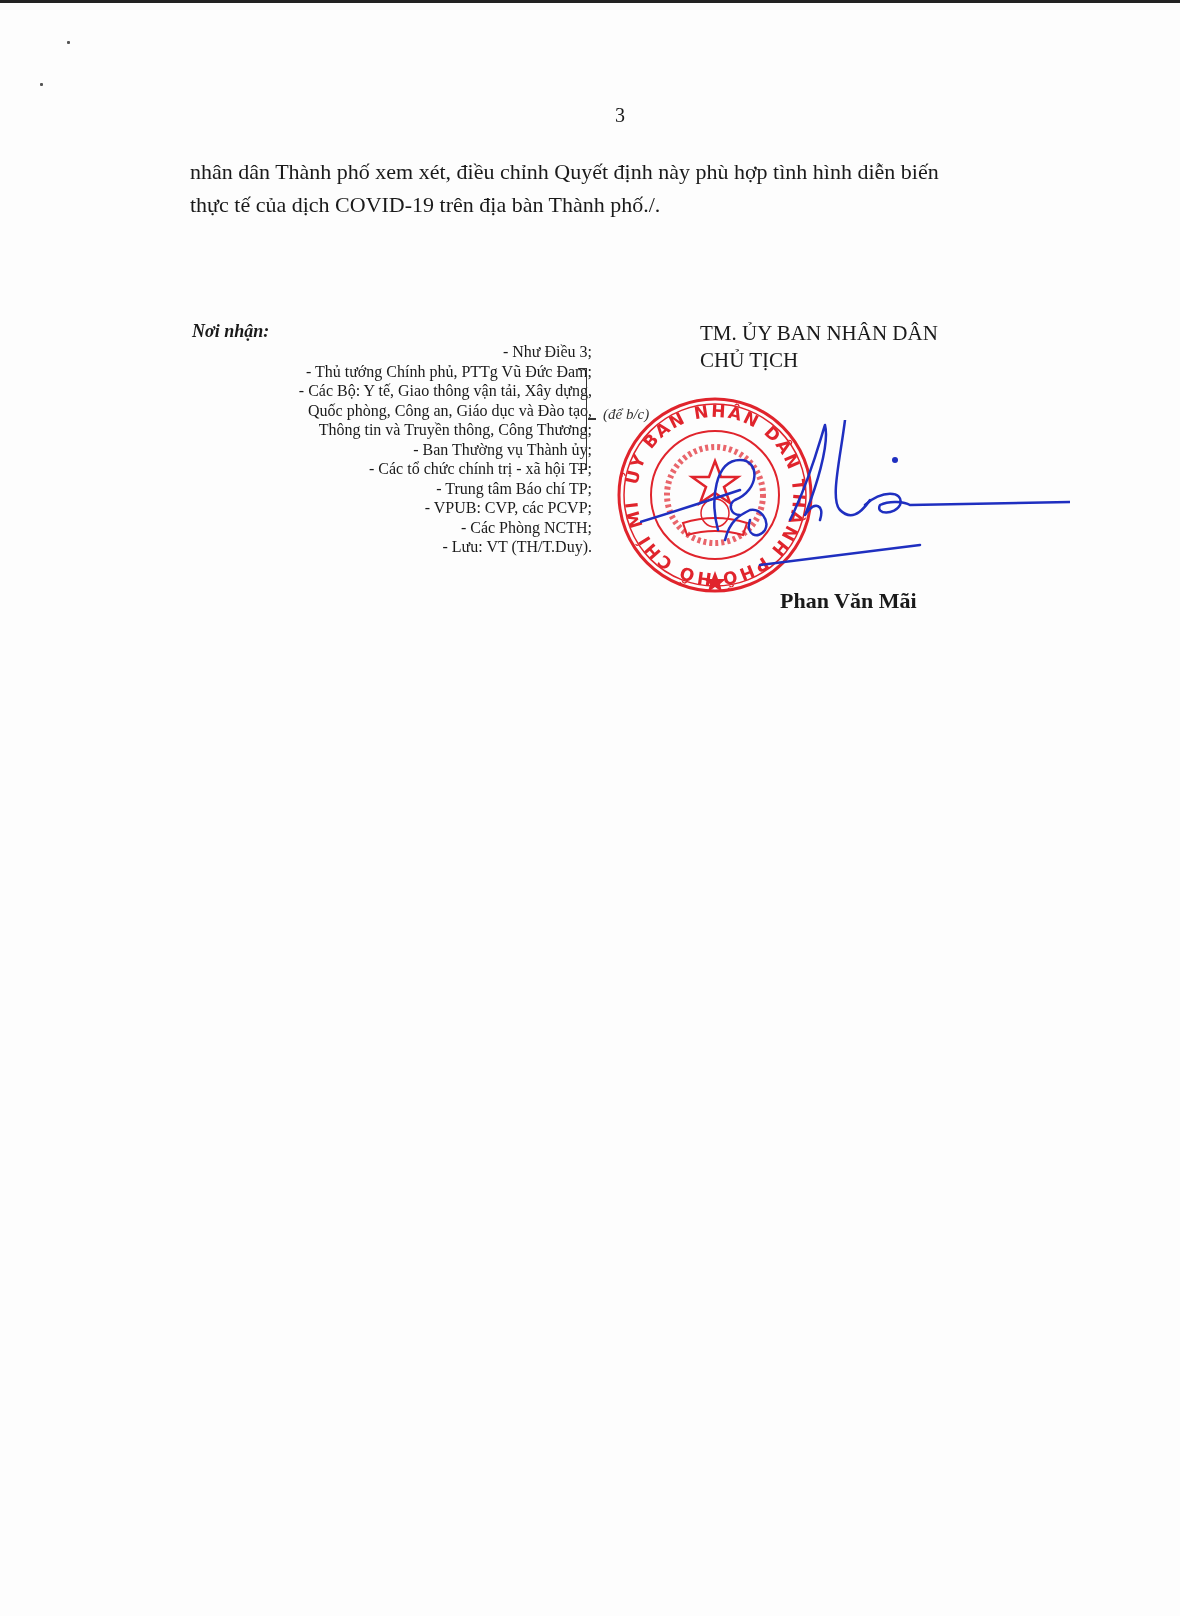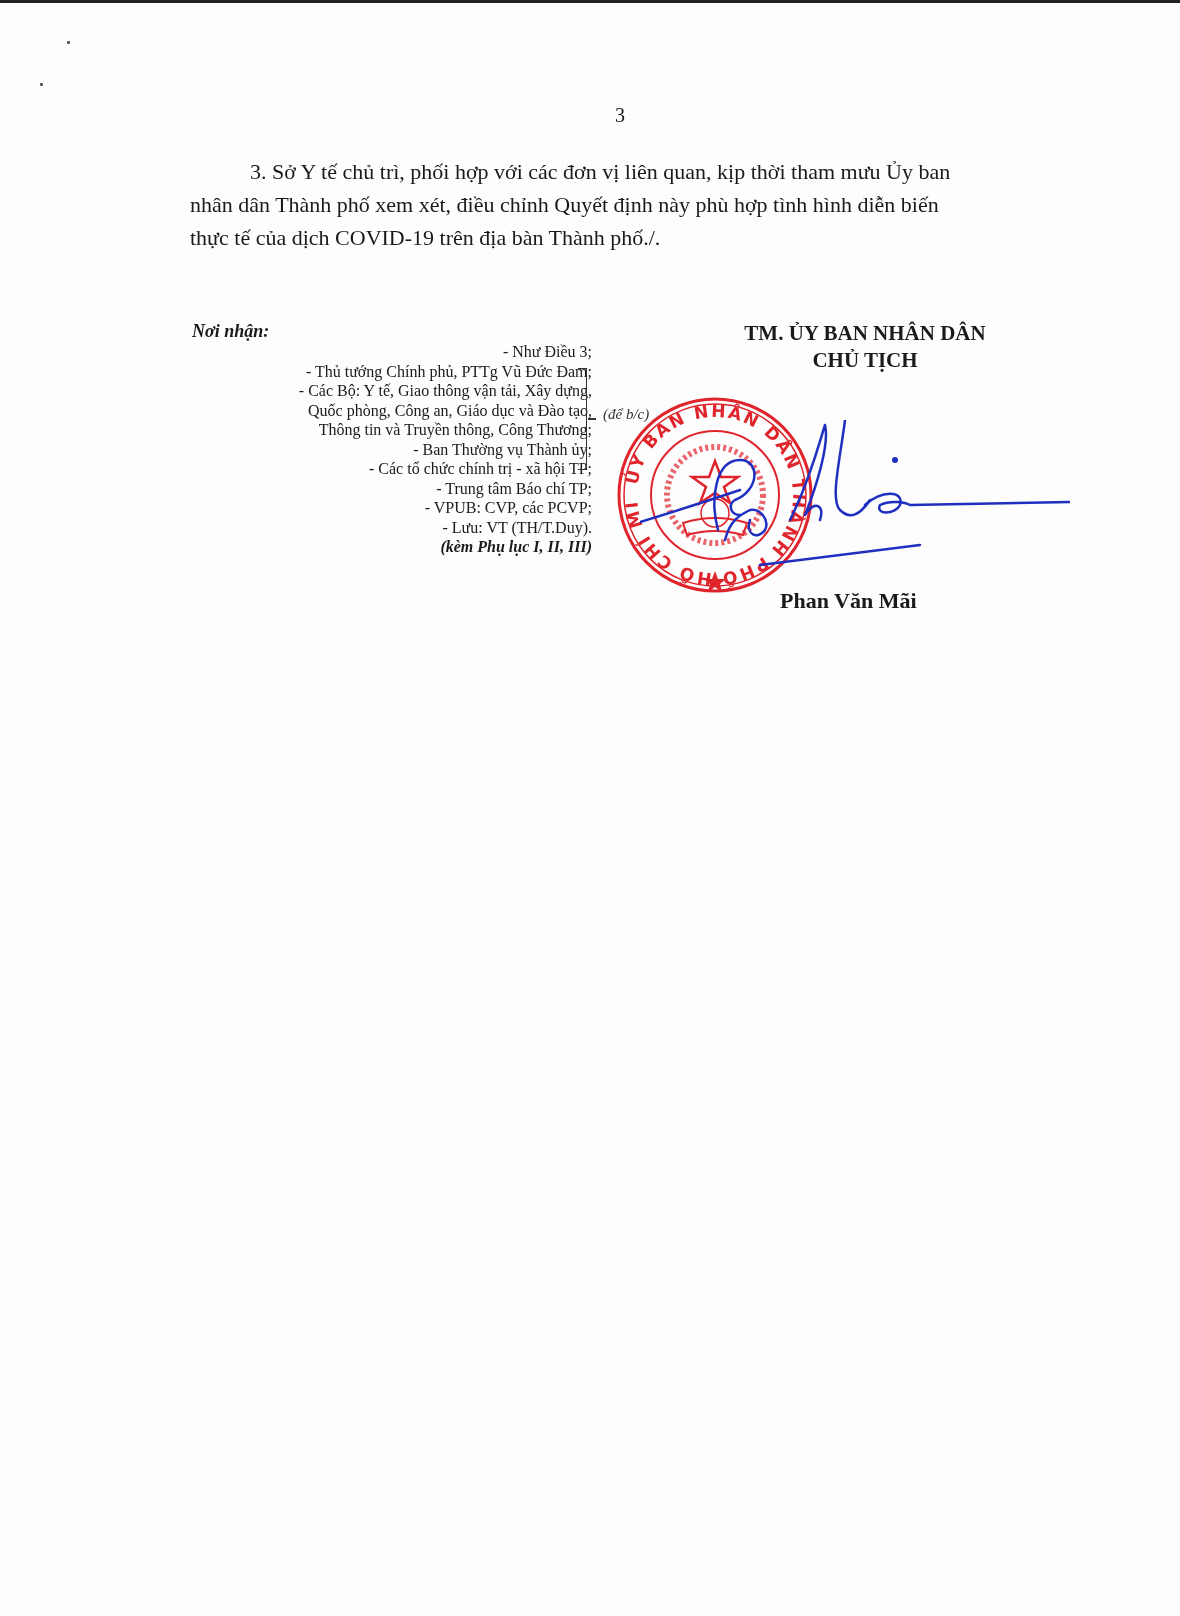--- a/index.html
+++ b/index.html
@@ -70,7 +70,6 @@
 <div class="page-number">3</div>
 
 <div class="paragraph">
-  <span class="line indent">3. Sở Y tế chủ trì, phối hợp với các đơn vị liên quan, kịp thời tham mưu Ủy ban</span>
   <span class="line">nhân dân Thành phố xem xét, điều chỉnh Quyết định này phù hợp tình hình diễn biến</span>
   <span class="line">thực tế của dịch COVID-19 trên địa bàn Thành phố./.</span>
 </div>

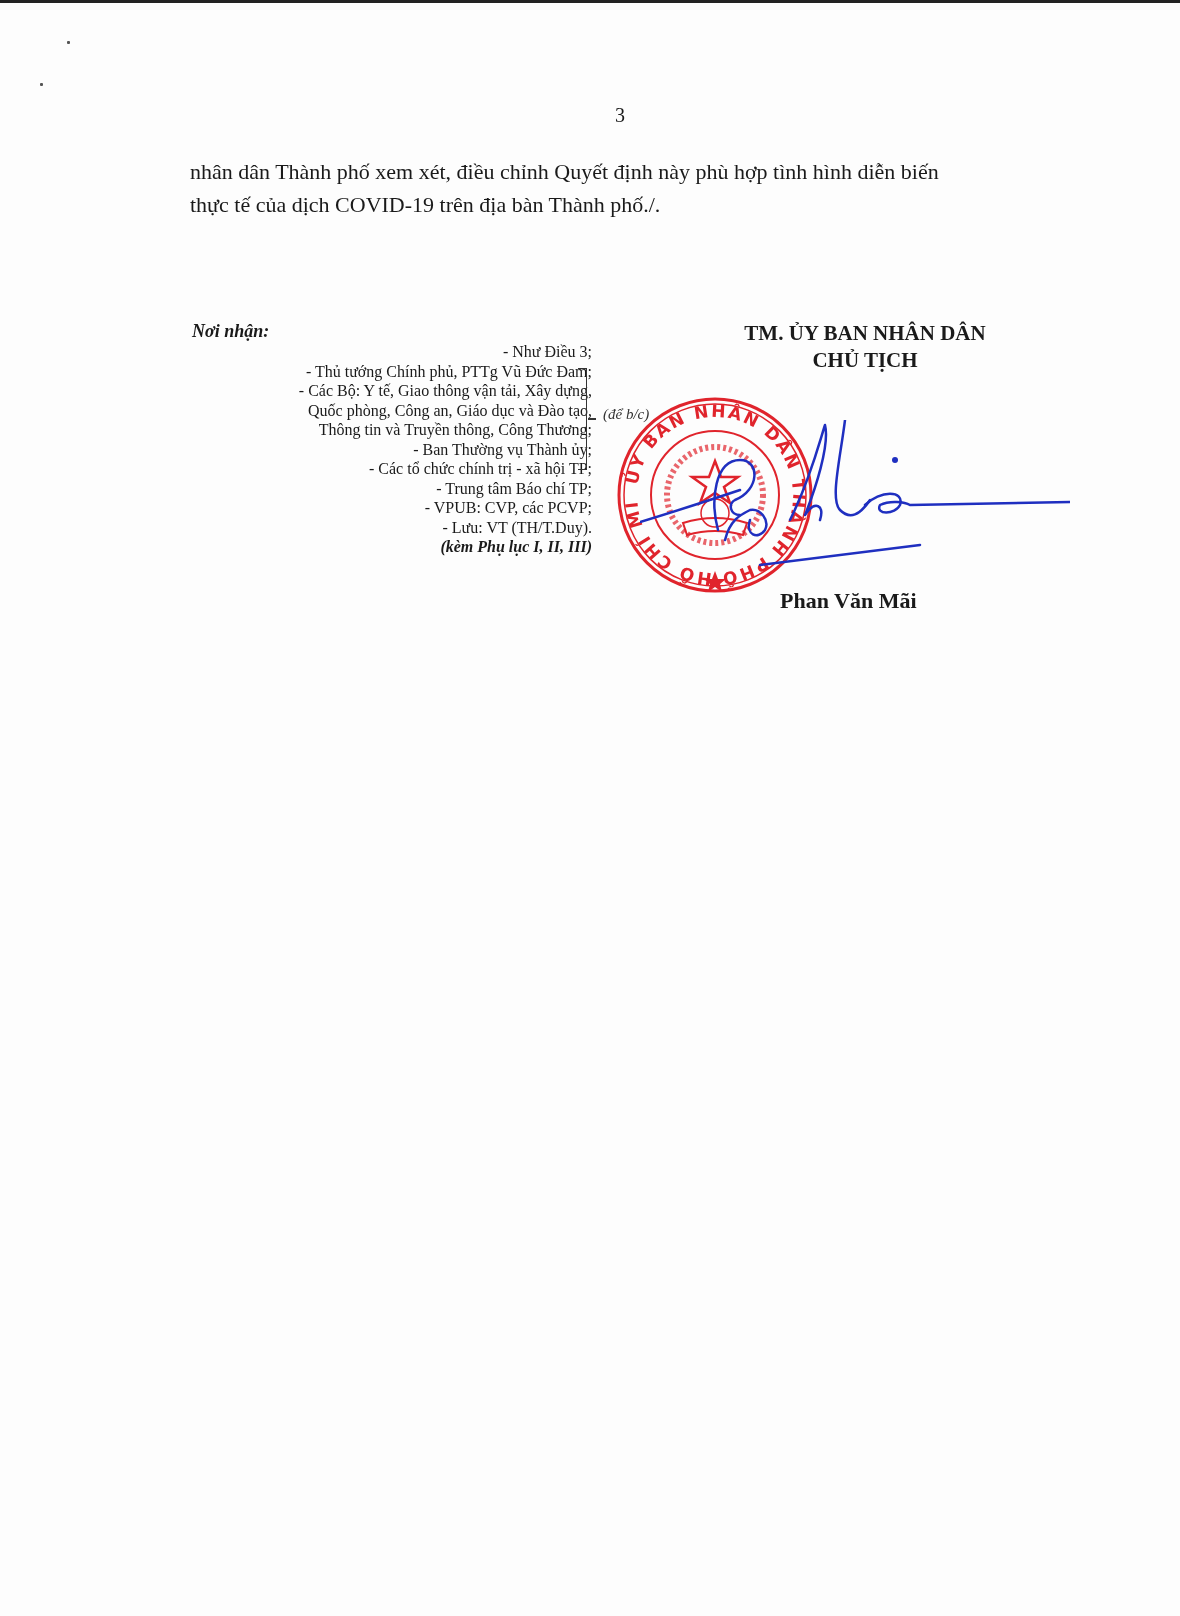--- a/index.html
+++ b/index.html
@@ -48,8 +48,8 @@
     }
 
     .signature-block {
-      position: absolute; left: 700px; top: 320px; width: 330px; text-align: center;
-      font-weight: bold;
+      position: absolute; left: 700px; top: 320px; width: 330px; text-align: left;
+      font-weight: normal;
     }
     .signature-block .org { font-size: 21px; line-height: 27px; white-space: nowrap; }
     .signature-block .title { font-size: 21px; line-height: 27px; }

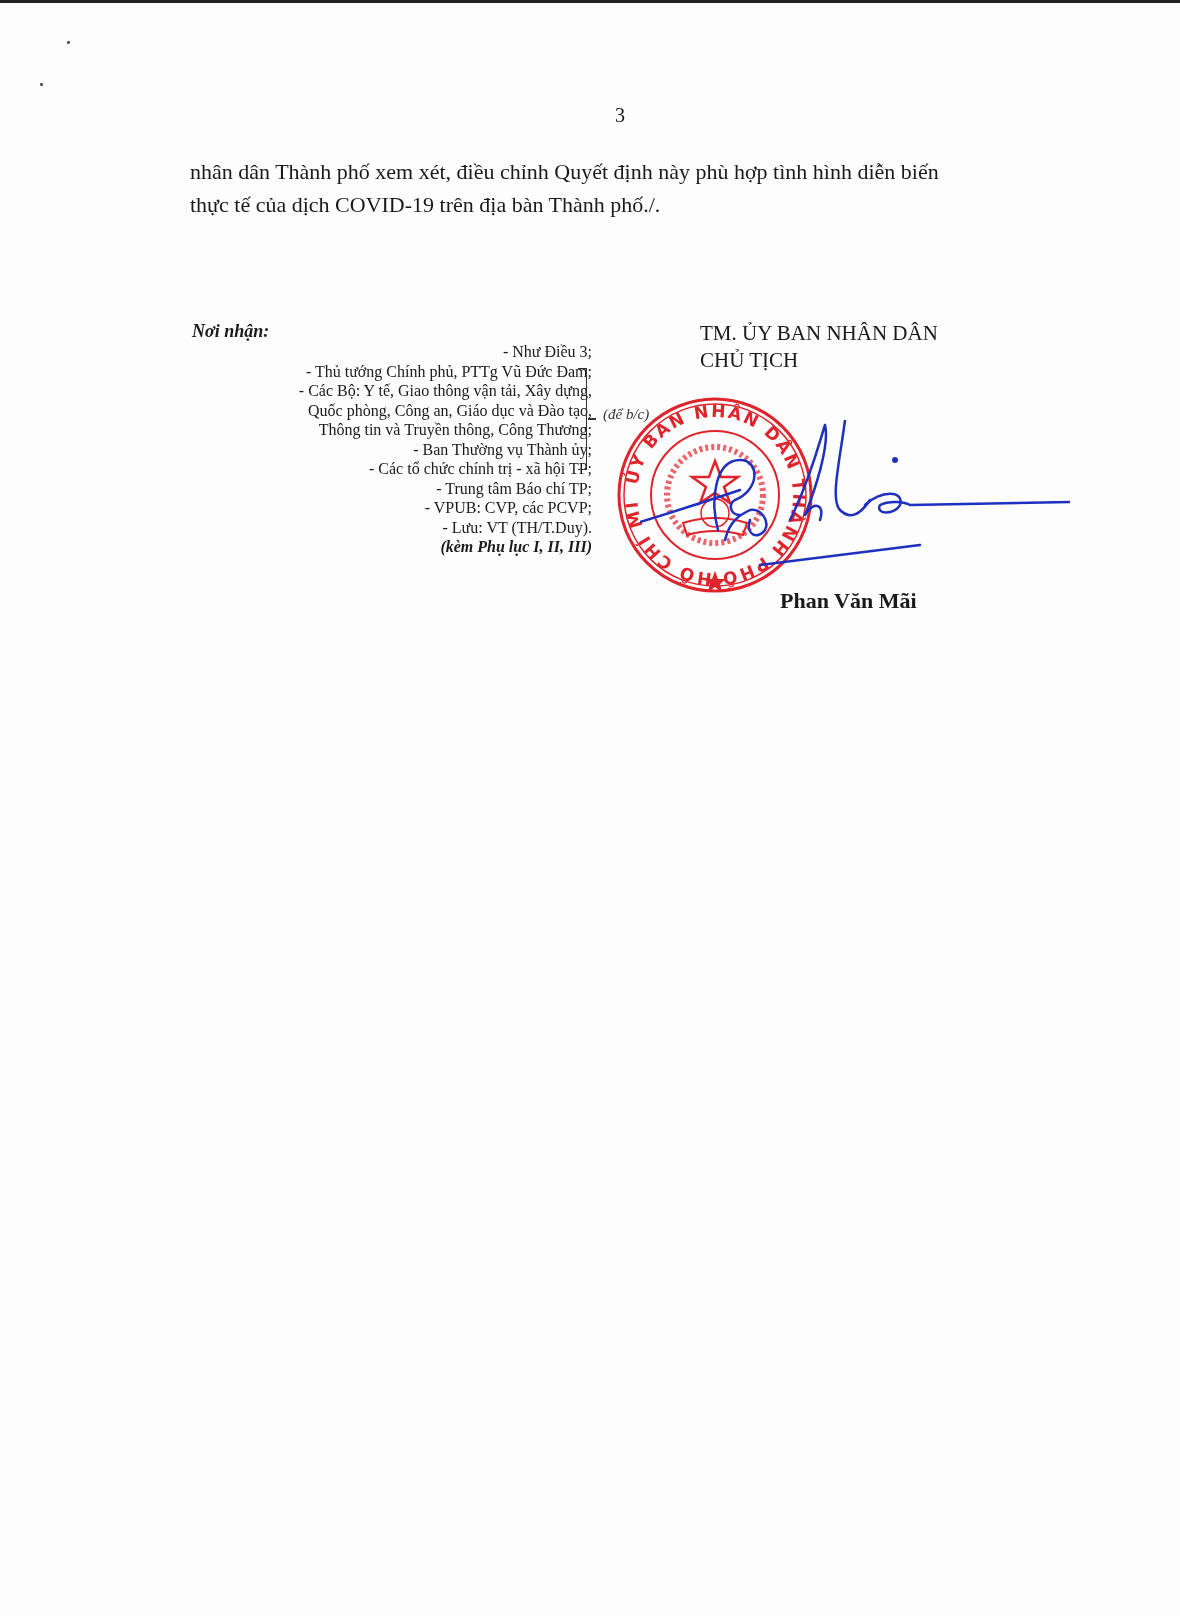--- a/index.html
+++ b/index.html
@@ -85,6 +85,7 @@
   <div class="item">- Các tổ chức chính trị - xã hội TP;</div>
   <div class="item">- Trung tâm Báo chí TP;</div>
   <div class="item">- VPUB: CVP, các PCVP;</div>
+  <div class="item">- Các Phòng NCTH;</div>
   <div class="item">- Lưu: VT (TH/T.Duy).</div>
   <div class="item attach">(kèm Phụ lục I, II, III)</div>
 </div>

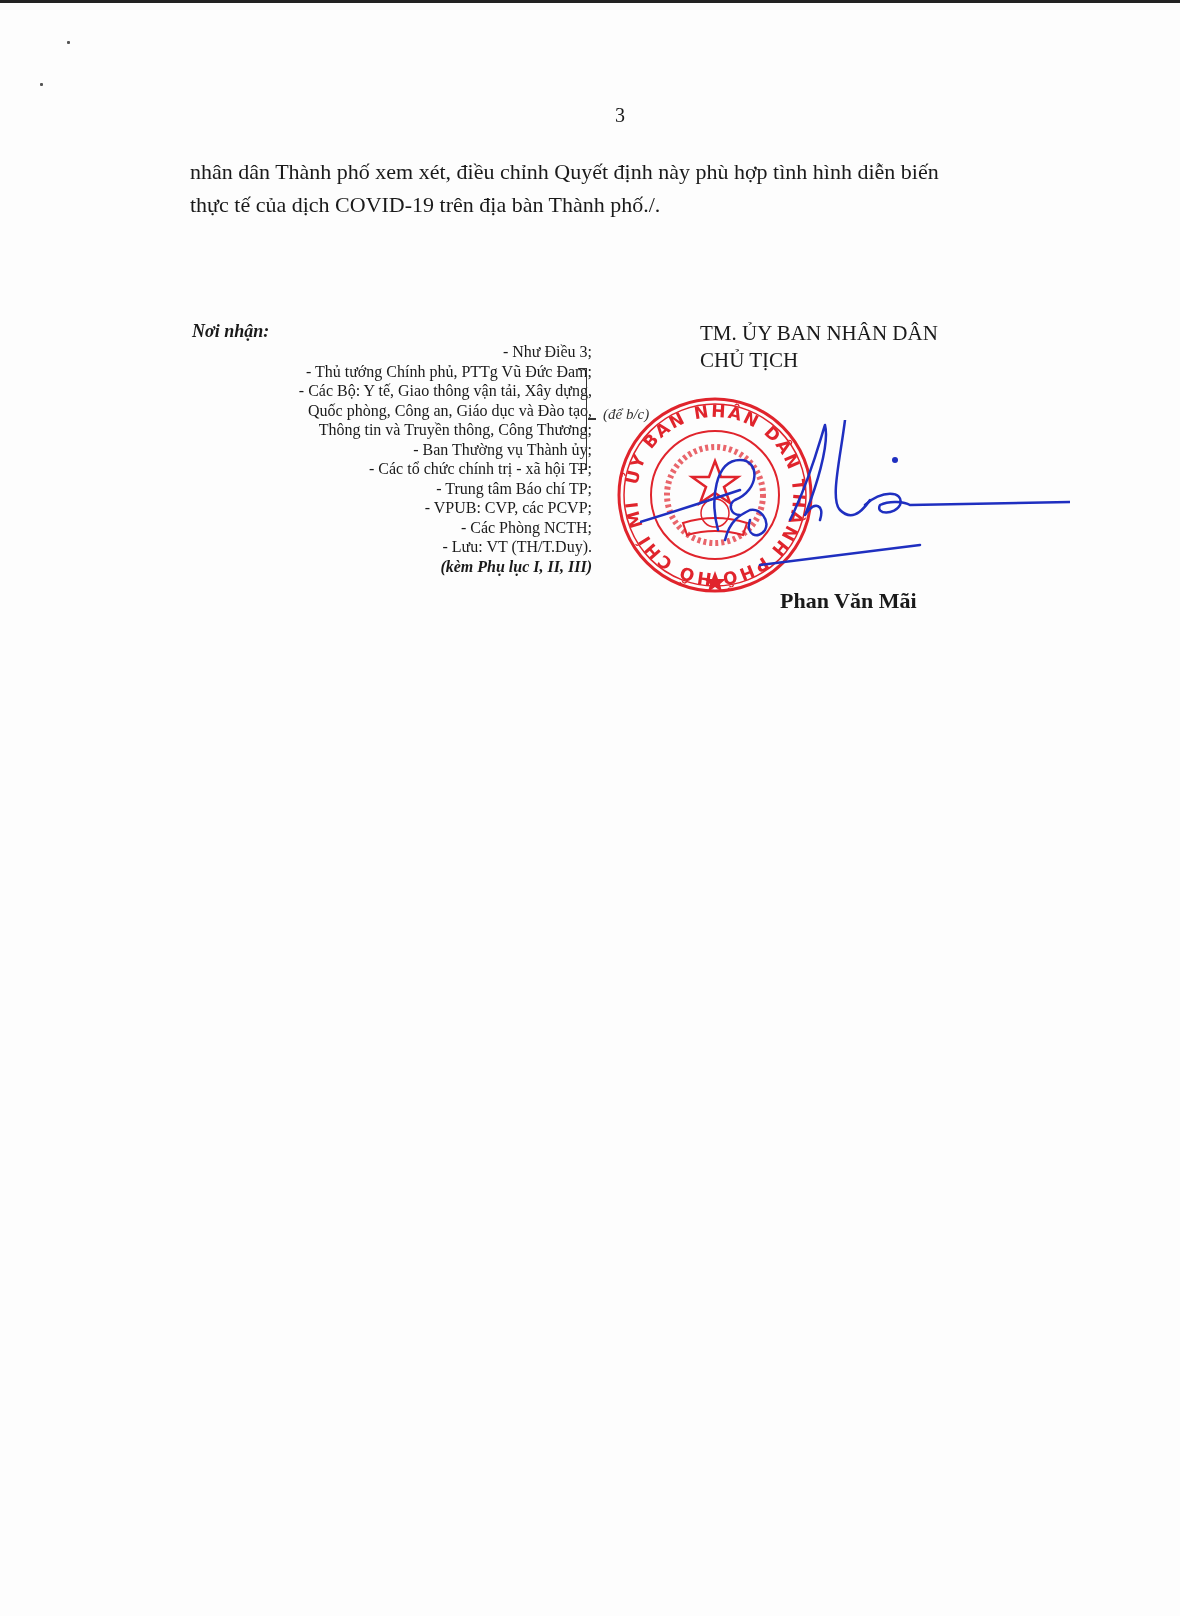--- a/index.html
+++ b/index.html
@@ -87,7 +87,6 @@
   <div class="item">- VPUB: CVP, các PCVP;</div>
   <div class="item">- Các Phòng NCTH;</div>
   <div class="item">- Lưu: VT (TH/T.Duy).</div>
-  <div class="item attach">(kèm Phụ lục I, II, III)</div>
 </div>
 
 <div class="bracket"></div>

